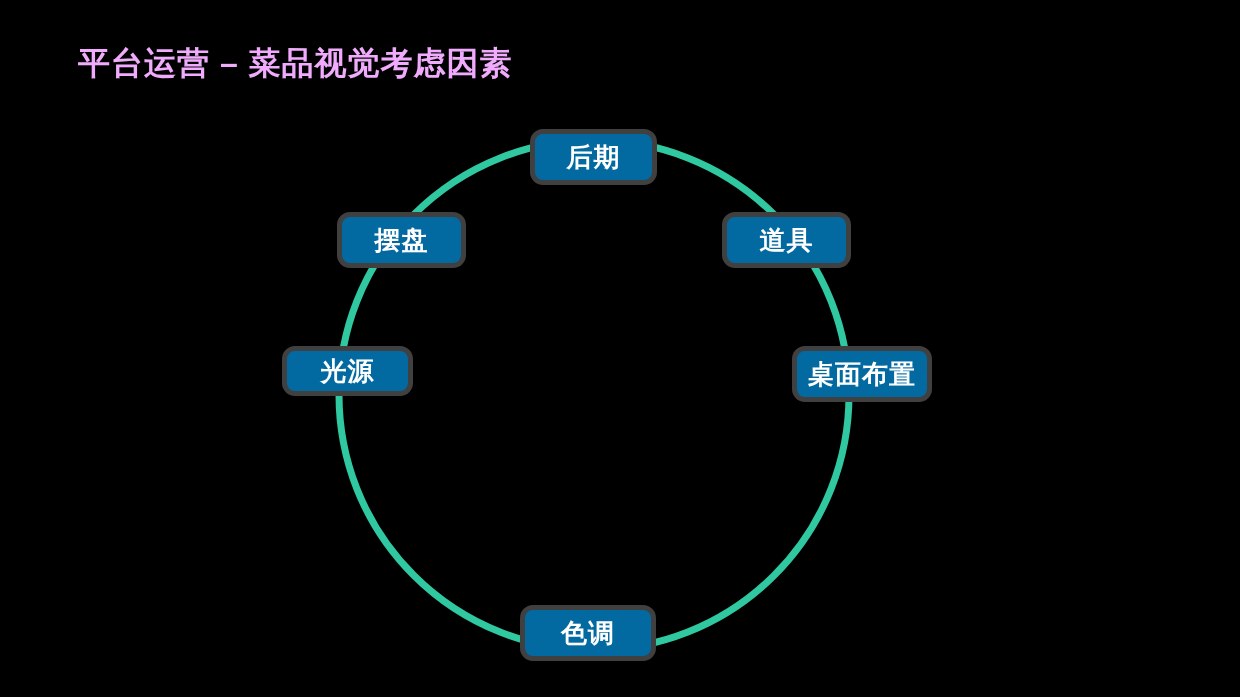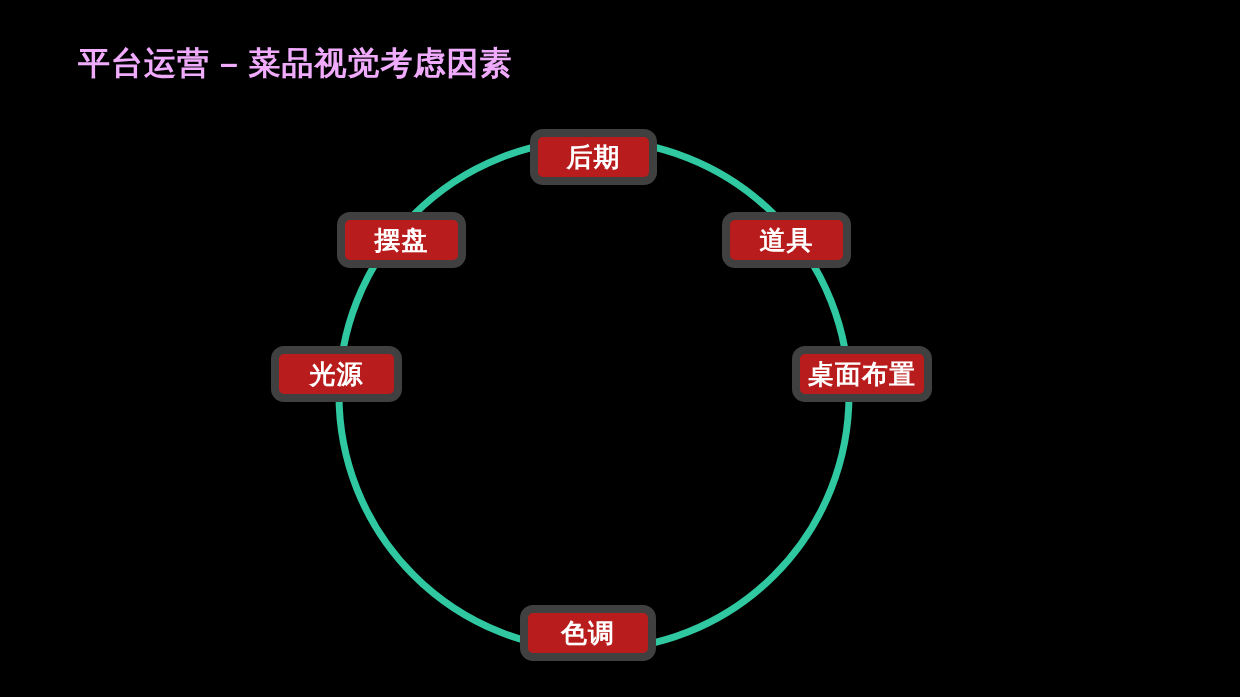--- a/index.html
+++ b/index.html
@@ -38,8 +38,8 @@
   .node {
     position: absolute;
     box-sizing: border-box;
-    background: #b91c1c;
-    border: 8px solid #404040;
+    background: #0369a1;
+    border: 5px solid #404040;
     border-radius: 13px;
     display: flex;
     align-items: center;

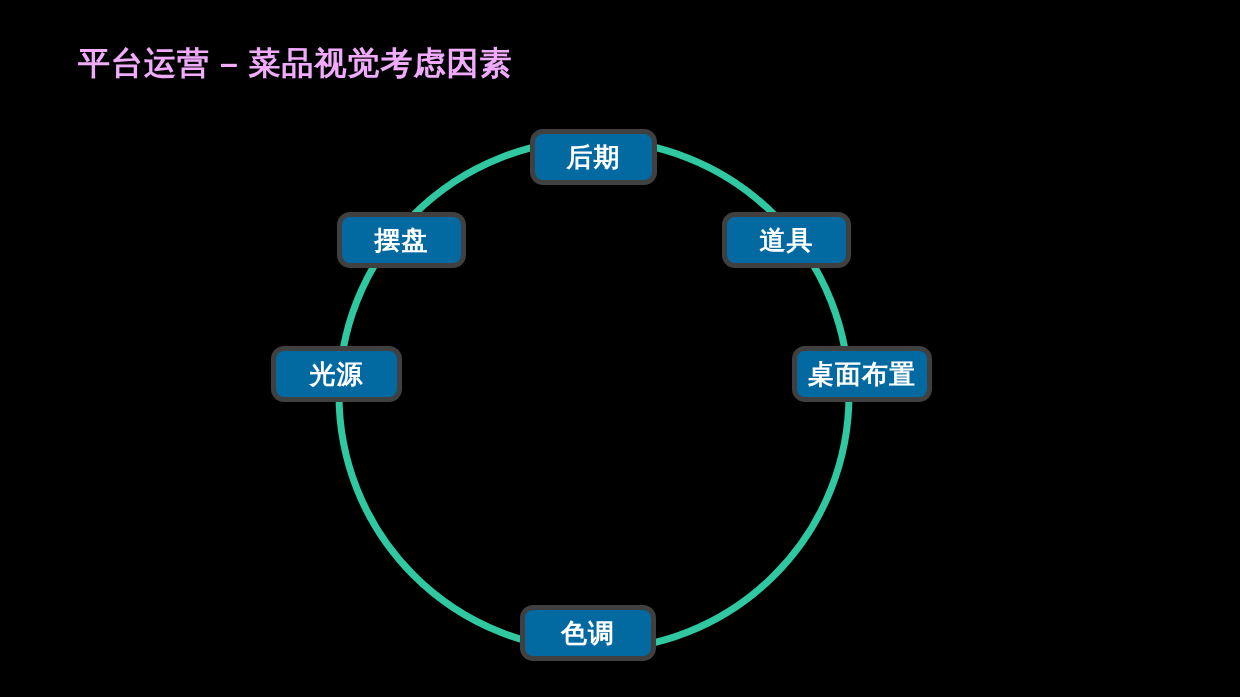--- a/index.html
+++ b/index.html
@@ -55,7 +55,7 @@
   .node-lower-right { left: 732px; top: 507px; width: 132px; height: 57px; }
   .node-bottom      { left: 520px; top: 605px; width: 136px; height: 56px; }
   .node-lower-left  { left: 327px; top: 507px; width: 131px; height: 57px; }
-  .node-left        { left: 271px; top: 346px; width: 131px; height: 56px; font-family: Liberation Mono, monospace; }
+  .node-left        { left: 282px; top: 346px; width: 131px; height: 50px; font-family: Liberation Mono, monospace; }
   .node-upper-left  { left: 337px; top: 212px; width: 129px; height: 56px; }
 </style>
 </head>

